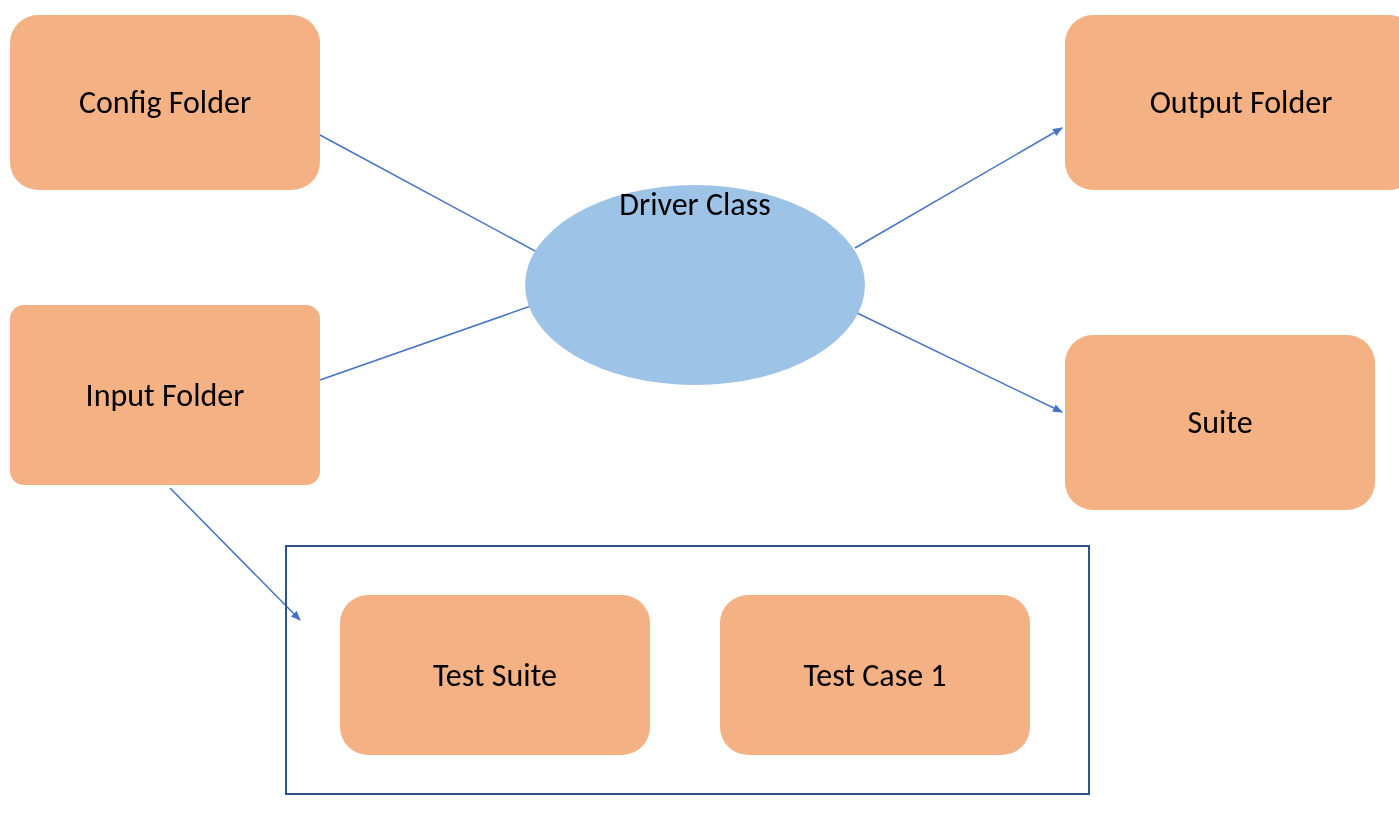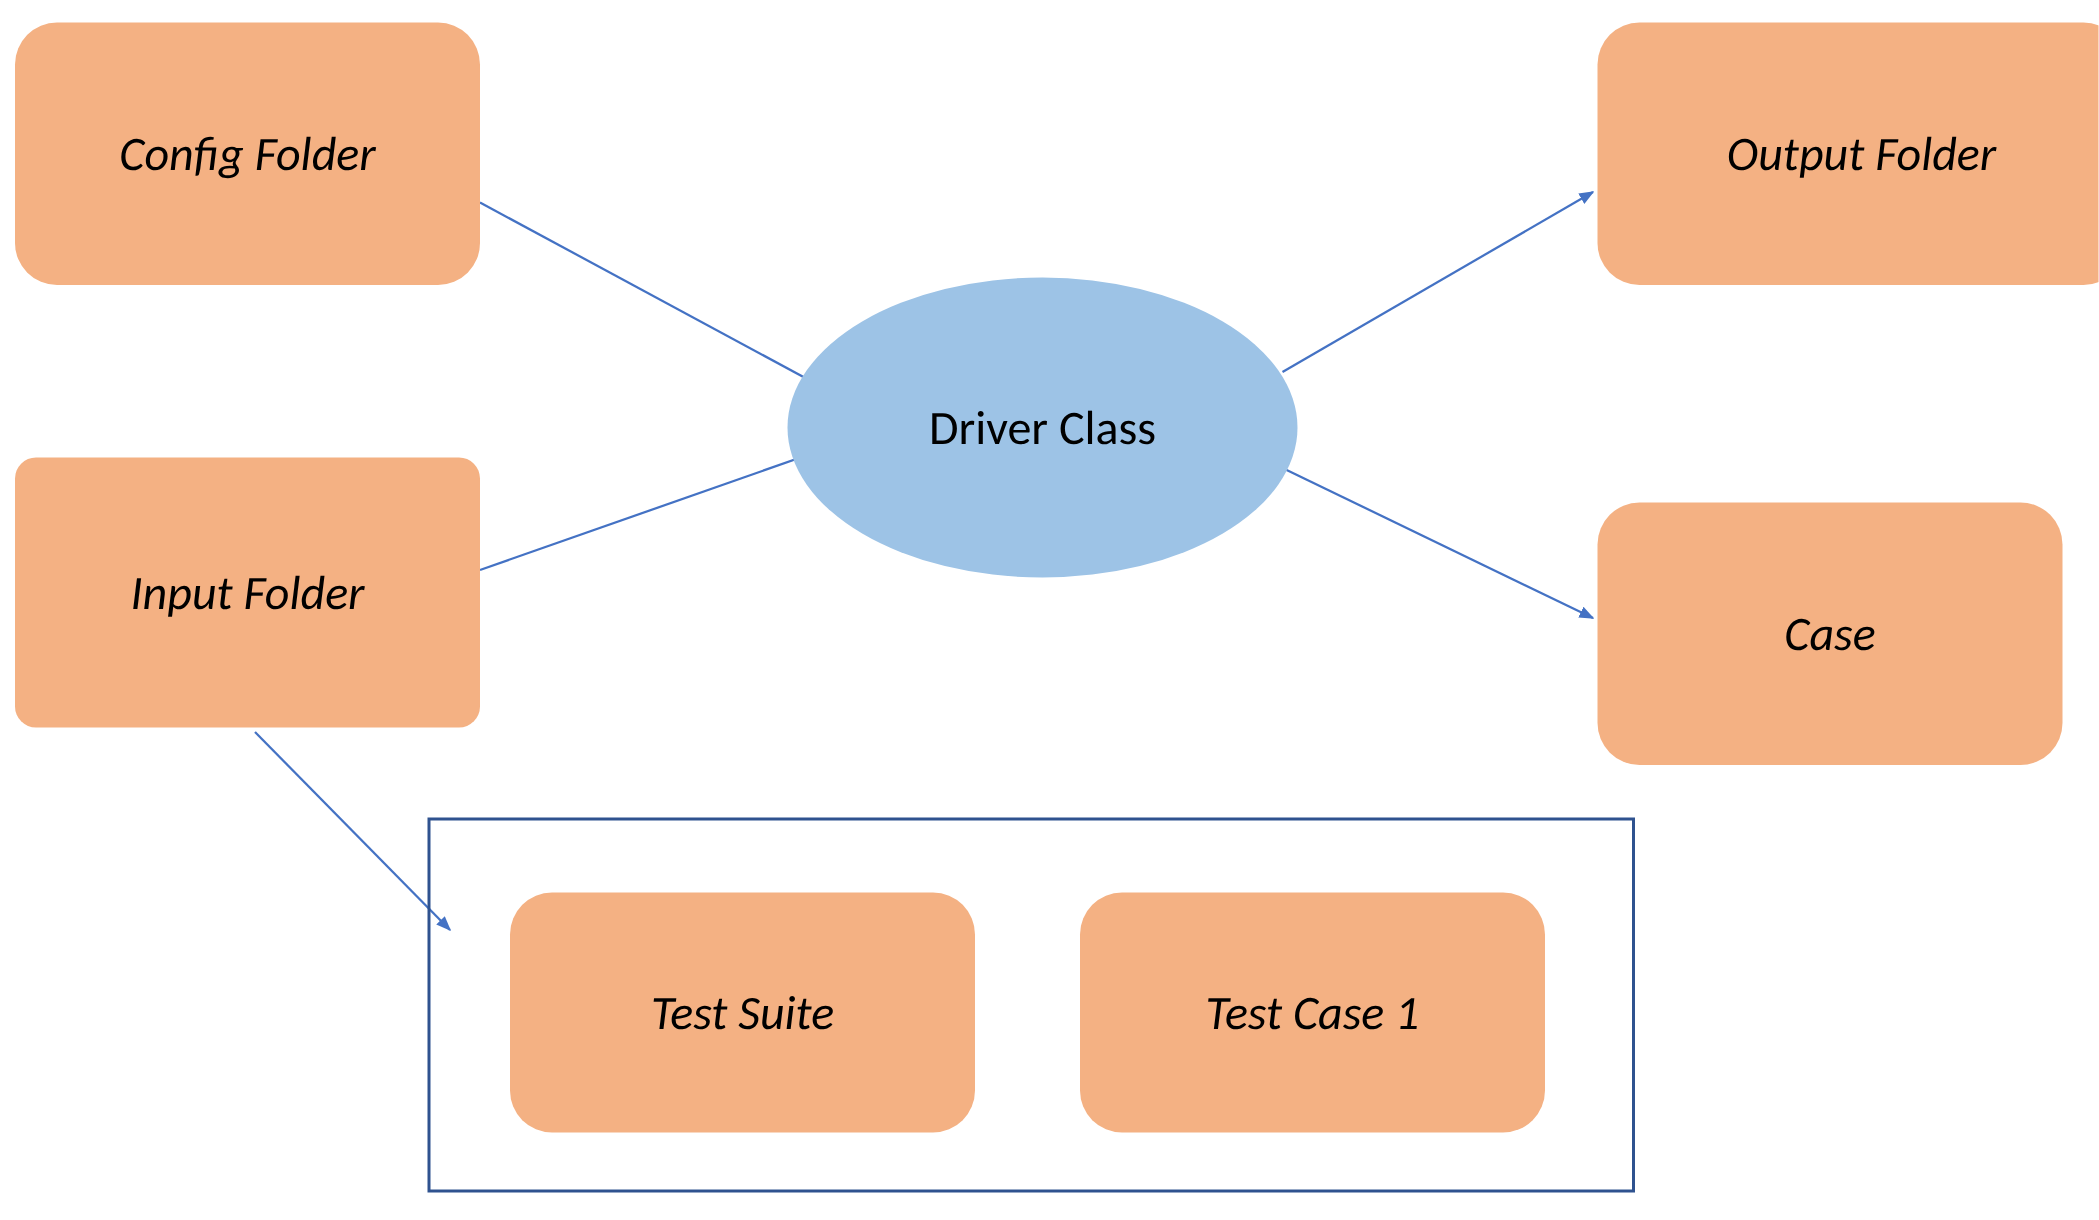--- a/index.html
+++ b/index.html
@@ -26,7 +26,6 @@
     color: #000;
     text-align: center;
     box-sizing: border-box;
-    font-style: italic;
   }
   .node-ellipse {
     position: absolute;

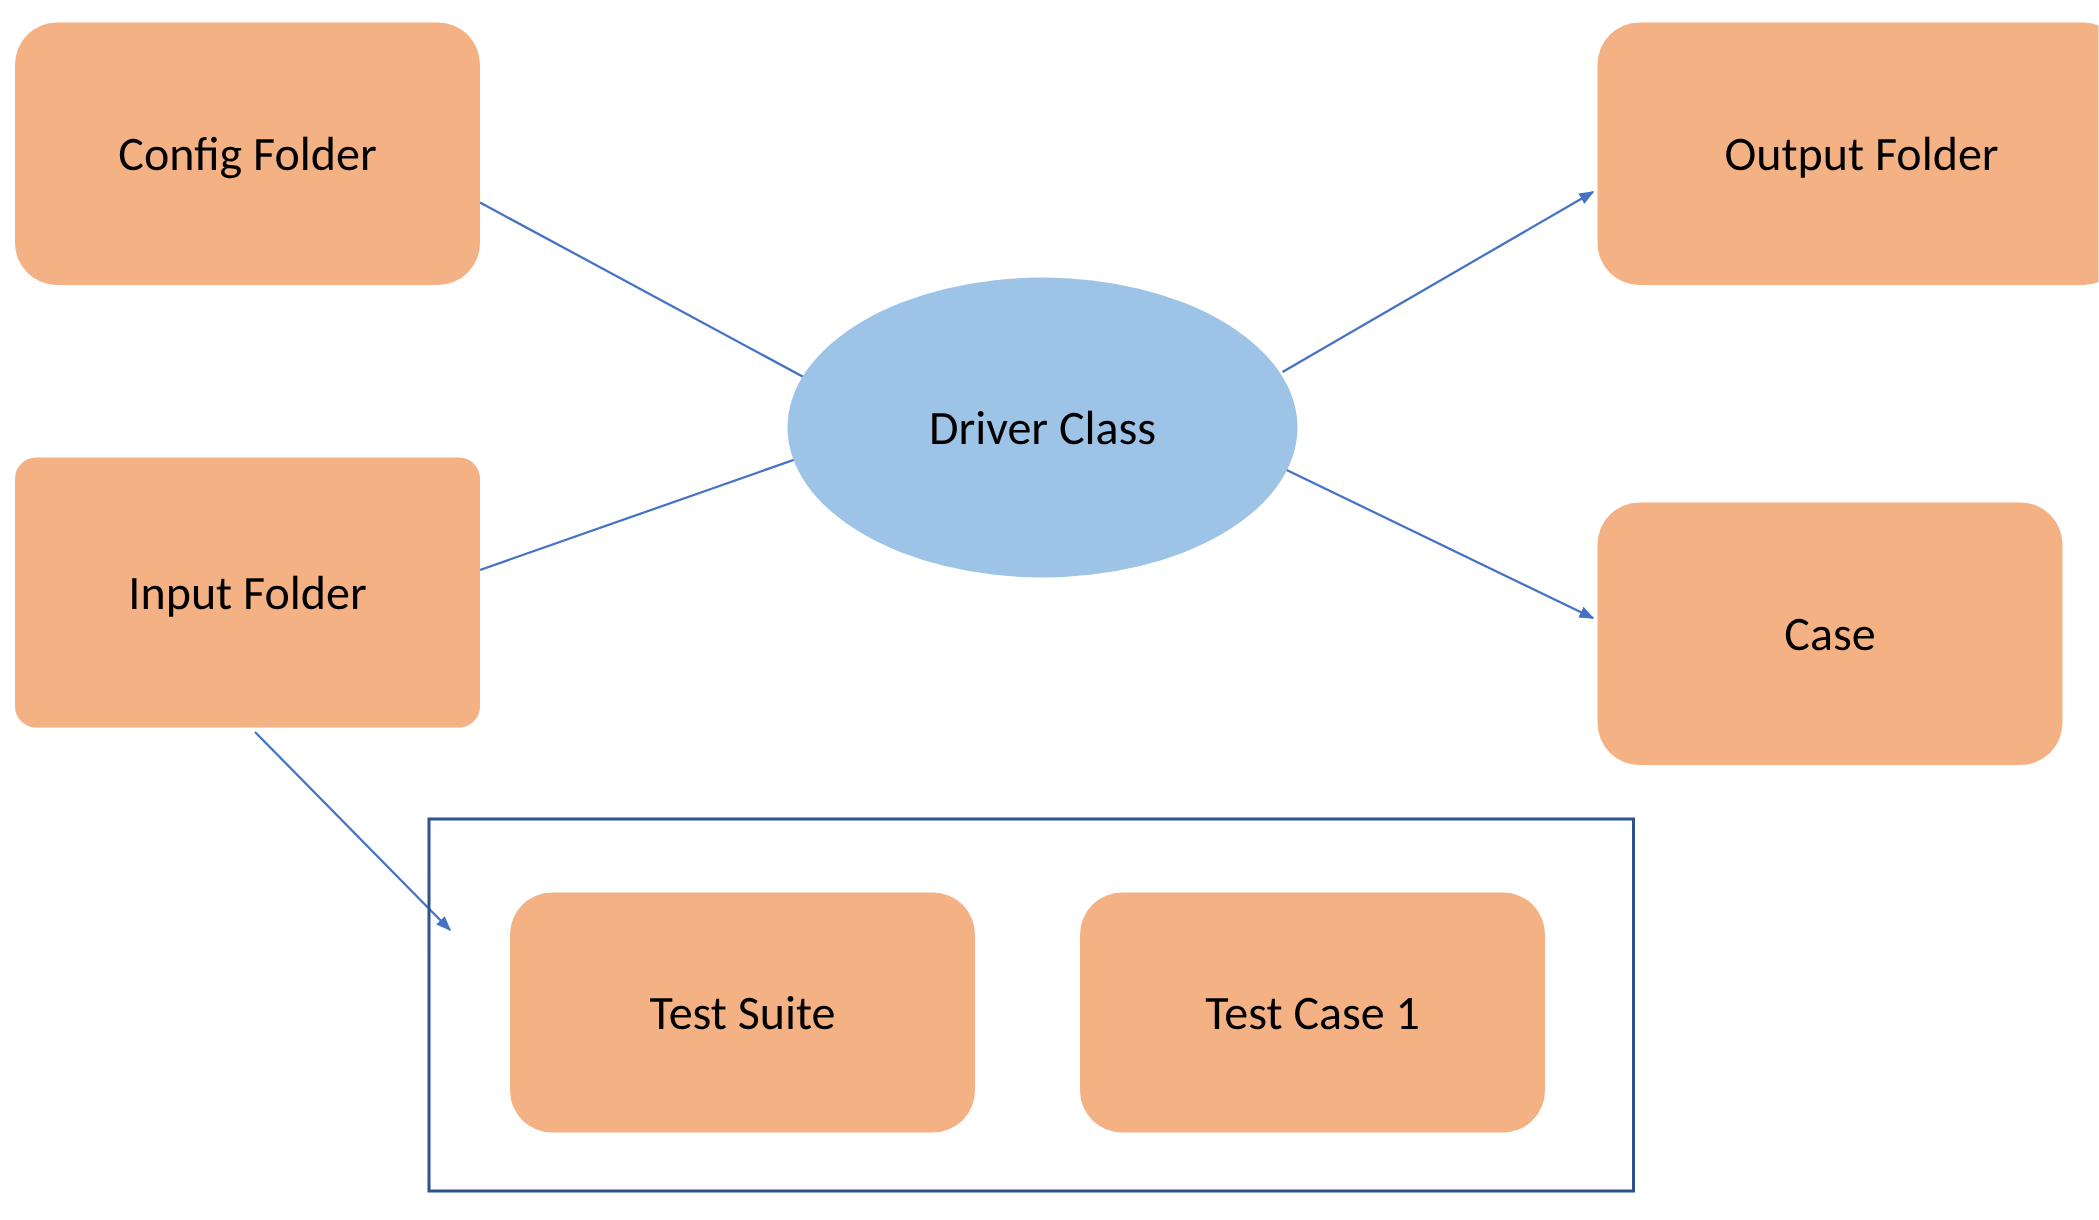--- a/index.html
+++ b/index.html
@@ -32,7 +32,6 @@
     background: #9DC3E6;
     border-radius: 50%;
     display: flex;
-    align-items: center;
     justify-content: center;
     font-size: 32px;
     color: #000;

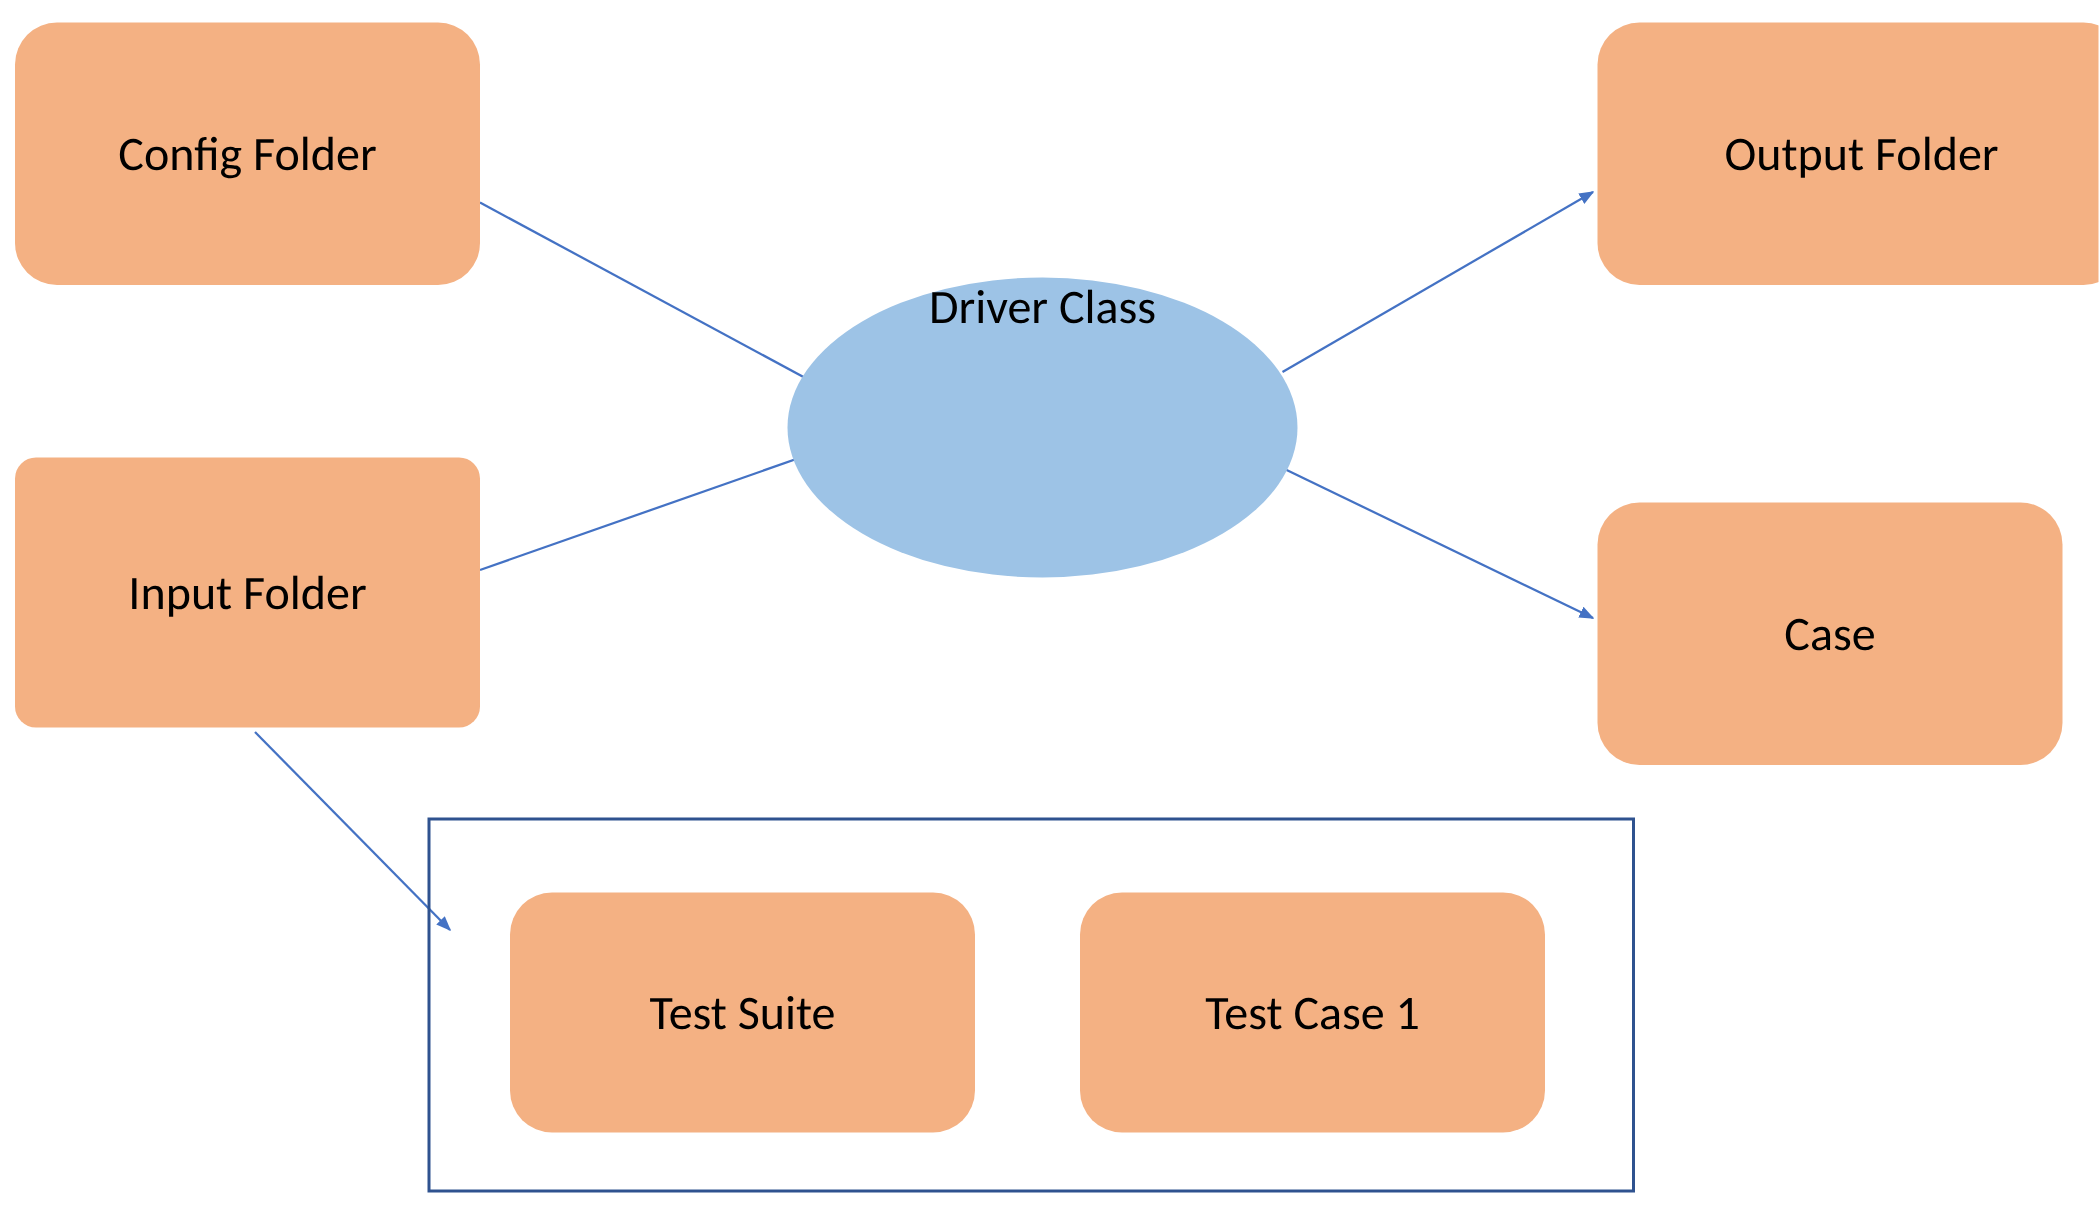--- a/index.html
+++ b/index.html
@@ -92,7 +92,7 @@
   </div>
 
   <div class="node-rect" style="left:1065px; top:335px; width:310px; height:175px;">
-    <span>Case</span>
+    <span>Suite</span>
   </div>
 
   <div class="container-box" style="left:285px; top:545px; width:805px; height:250px;">

